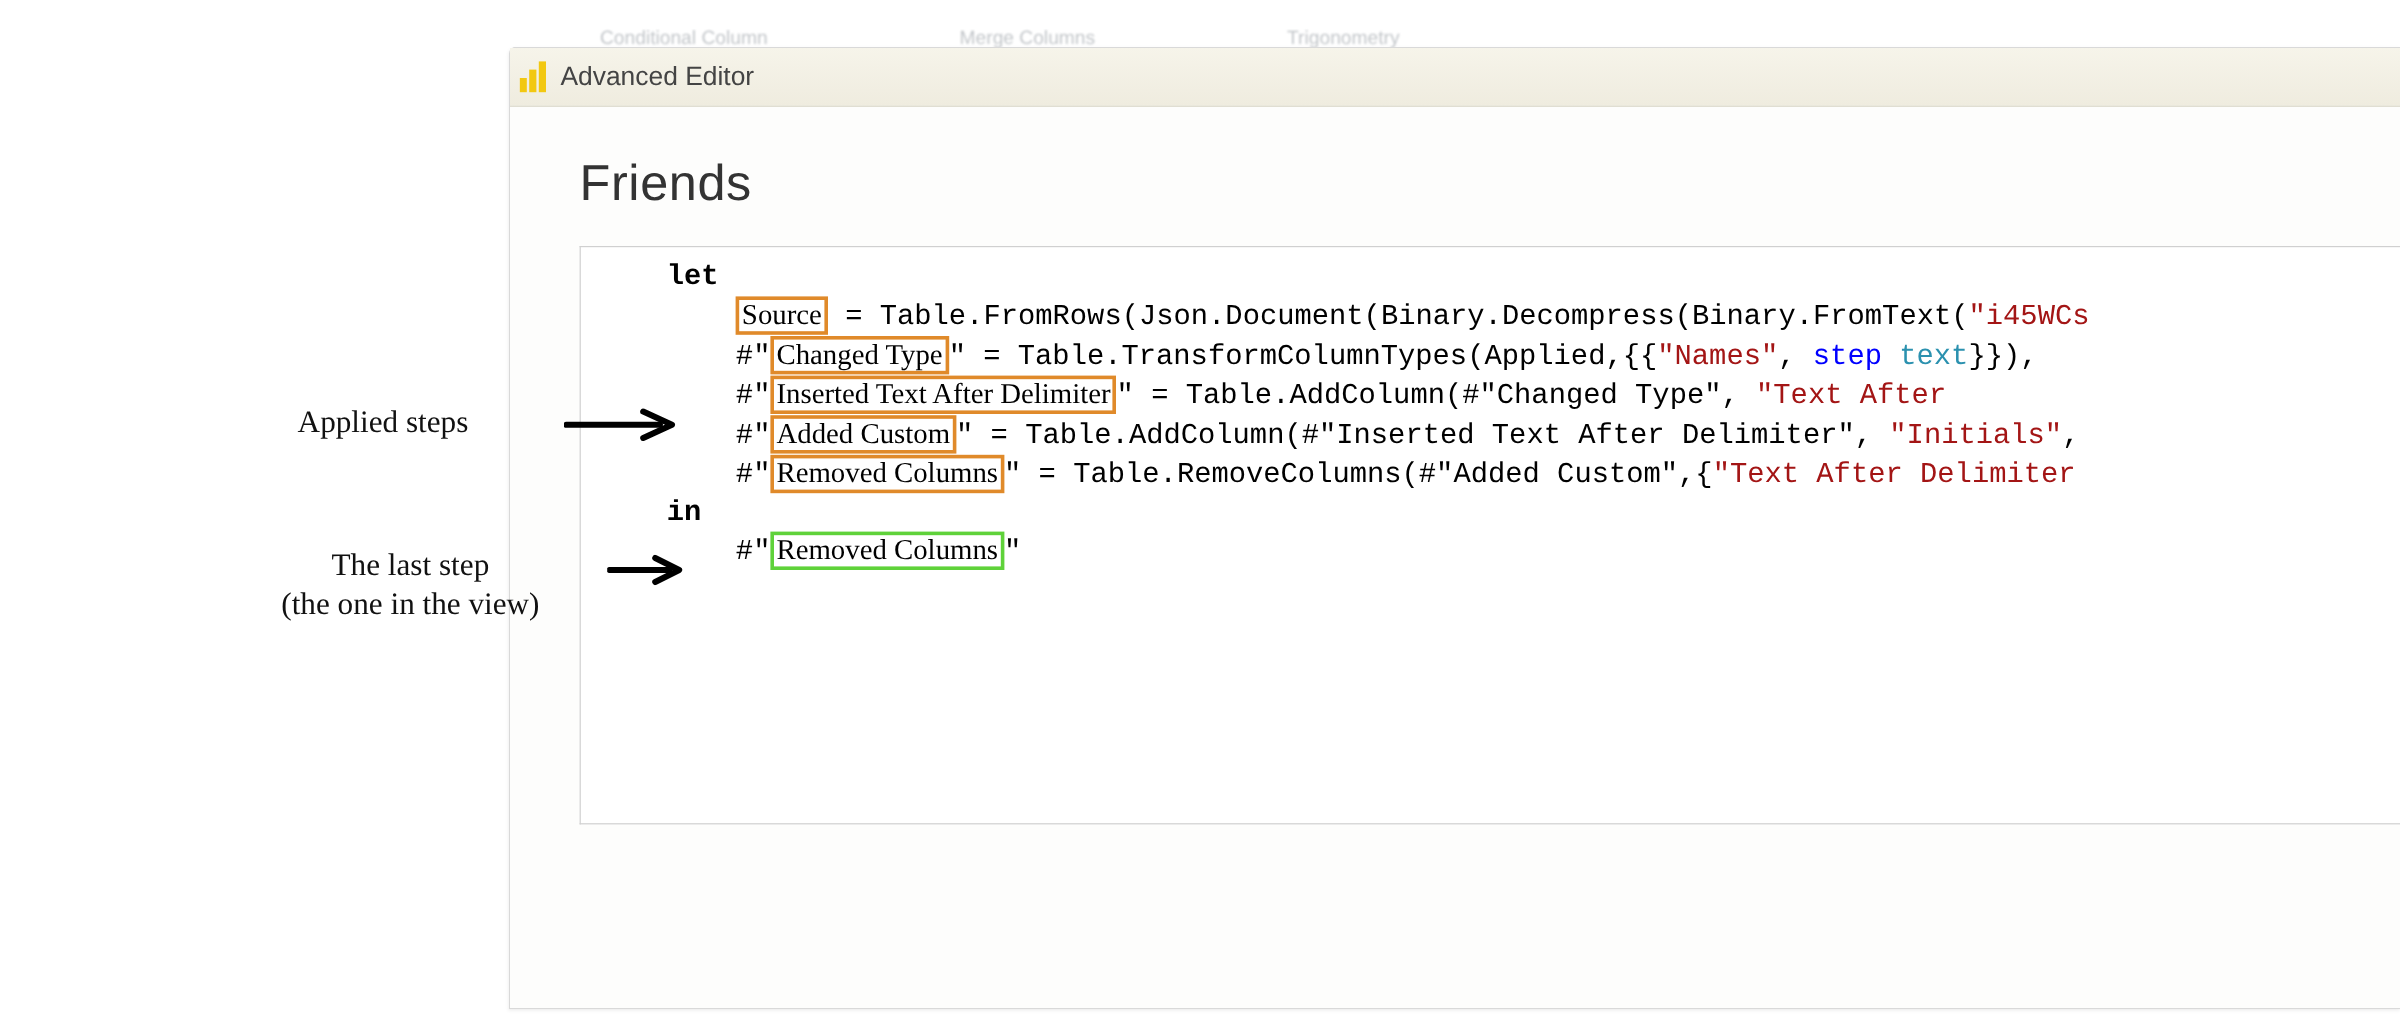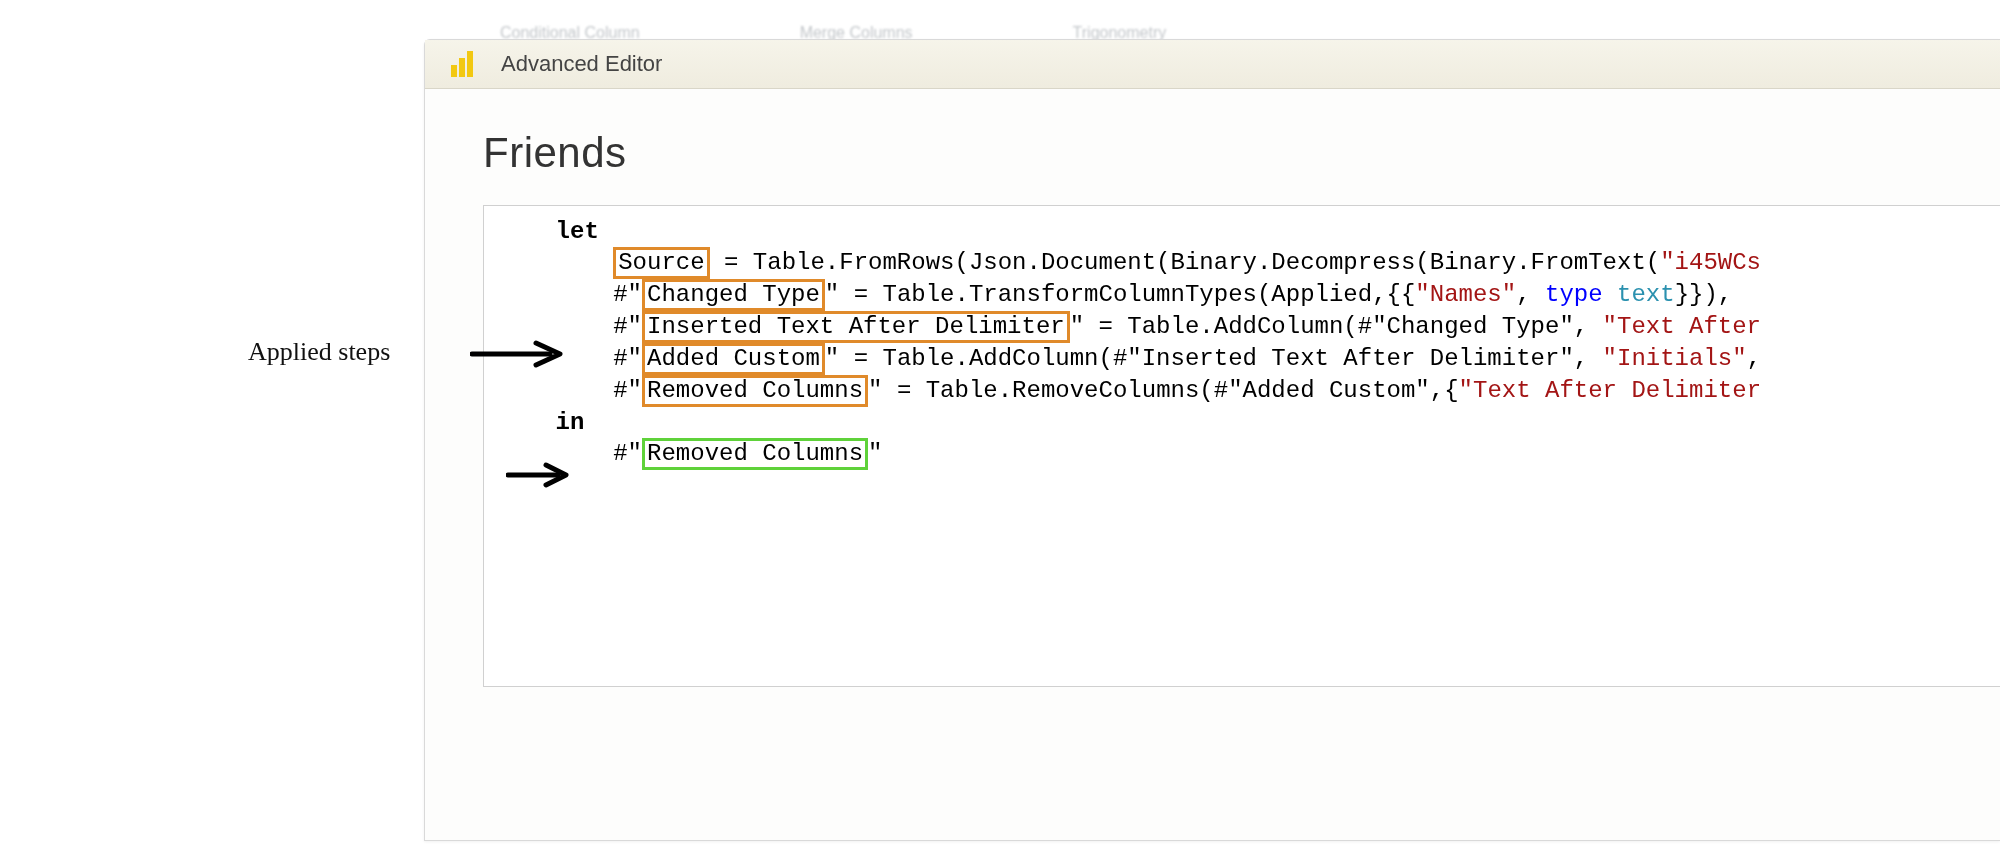--- a/index.html
+++ b/index.html
@@ -29,8 +29,8 @@
     border-bottom: 1px solid #d9d6c8;
     display: flex;
     align-items: center;
-    padding: 0 26px;
-    gap: 28px;
+    padding: 0 8px;
+    gap: 12px;
   }
   .titlebar .app-icon svg { display:block; }
   .titlebar .title {

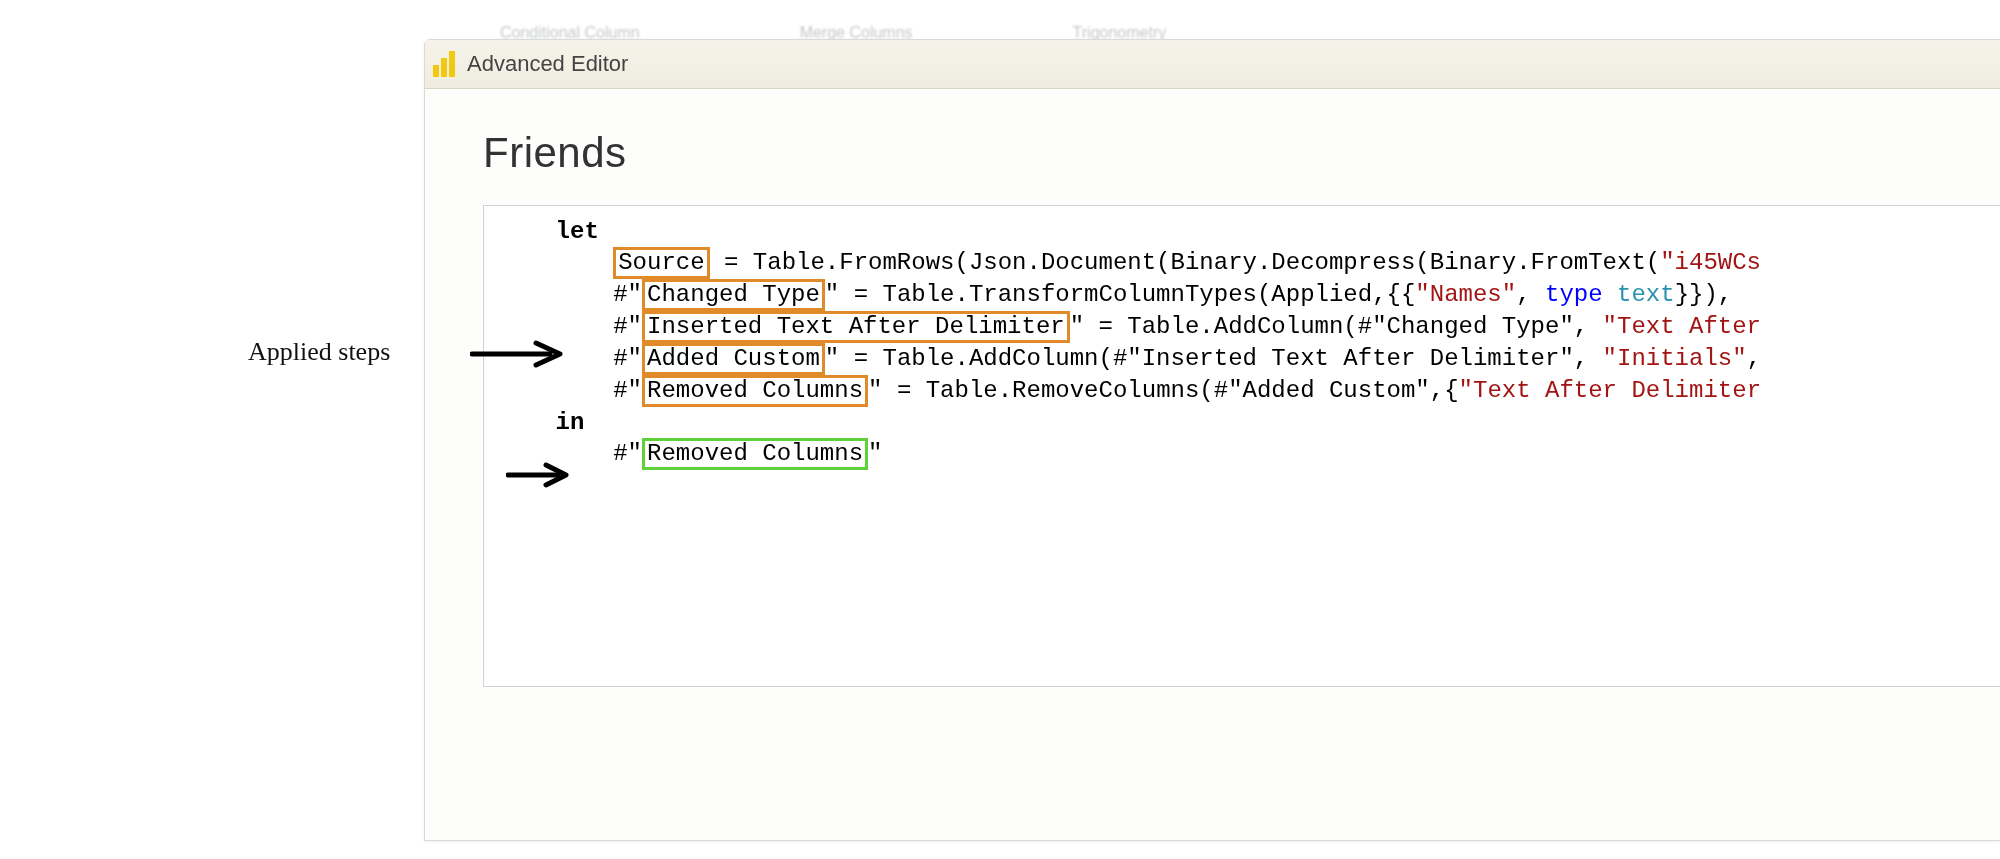--- a/index.html
+++ b/index.html
@@ -68,6 +68,7 @@
     display: inline-block;
     line-height: 26px;
     padding: 0 2px;
+    font-family: Liberation Serif, serif;
   }
   .box.orange { border: 3px solid #e08a2a; }
   .box.green  { border: 3px solid #5fd23a; }

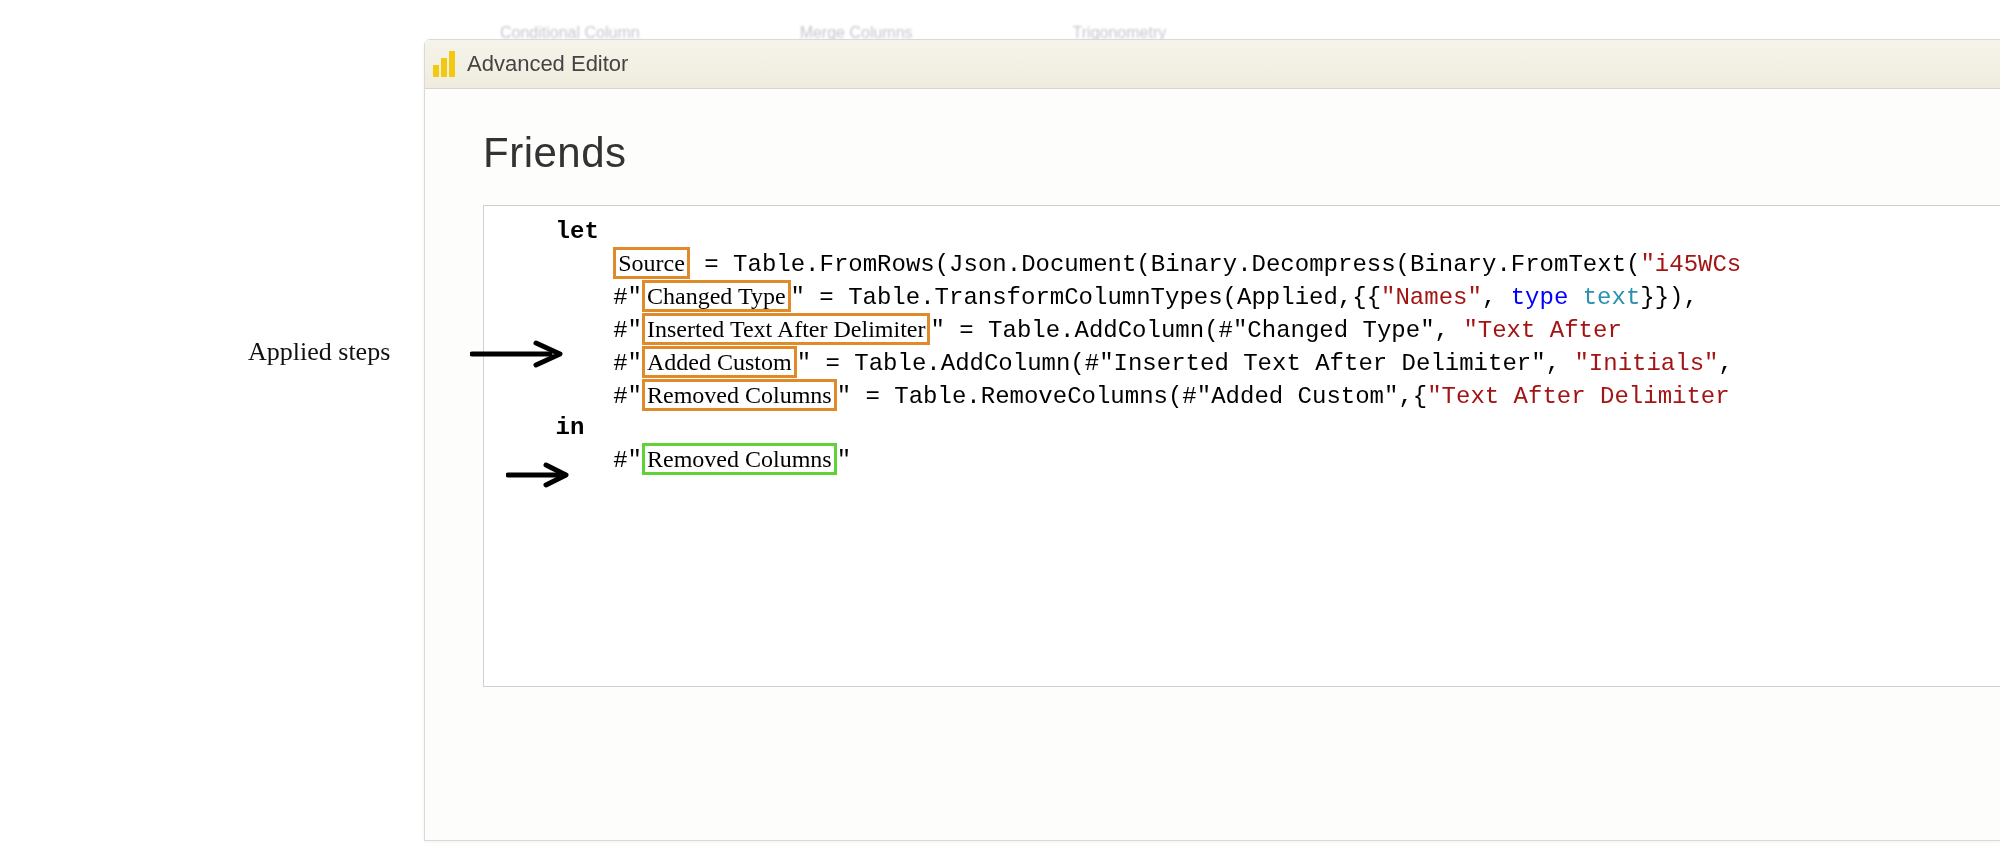--- a/index.html
+++ b/index.html
@@ -128,7 +128,7 @@
   <div class="editor">
     <div class="code"><span>    </span><span class="kw">let</span>
 <span>        </span><span class="box orange">Source</span><span> = Table.FromRows(Json.Document(Binary.Decompress(Binary.FromText(</span><span class="str">"i45WCs</span>
-<span>        </span><span>#"</span><span class="box orange">Changed Type</span><span>"</span><span> = Table.TransformColumnTypes(Applied,{{</span><span class="str">"Names"</span><span>, </span><span class="typekw">type</span><span> </span><span class="typename">text</span><span>}}),</span>
+<span>        </span><span>#"</span><span class="box orange">Changed Type</span><span>"</span><span> = Table.TransformColumnTypes(Applied,{{</span><span class="str">"Names"</span><span>, </span><span class="typekw">step</span><span> </span><span class="typename">text</span><span>}}),</span>
 <span>        </span><span>#"</span><span class="box orange">Inserted Text After Delimiter</span><span>"</span><span> = Table.AddColumn(#"Changed Type", </span><span class="str">"Text After</span>
 <span>        </span><span>#"</span><span class="box orange">Added Custom</span><span>"</span><span> = Table.AddColumn(#"Inserted Text After Delimiter", </span><span class="str">"Initials"</span><span>,</span>
 <span>        </span><span>#"</span><span class="box orange">Removed Columns</span><span>"</span><span> = Table.RemoveColumns(#"Added Custom",{</span><span class="str">"Text After Delimiter</span>

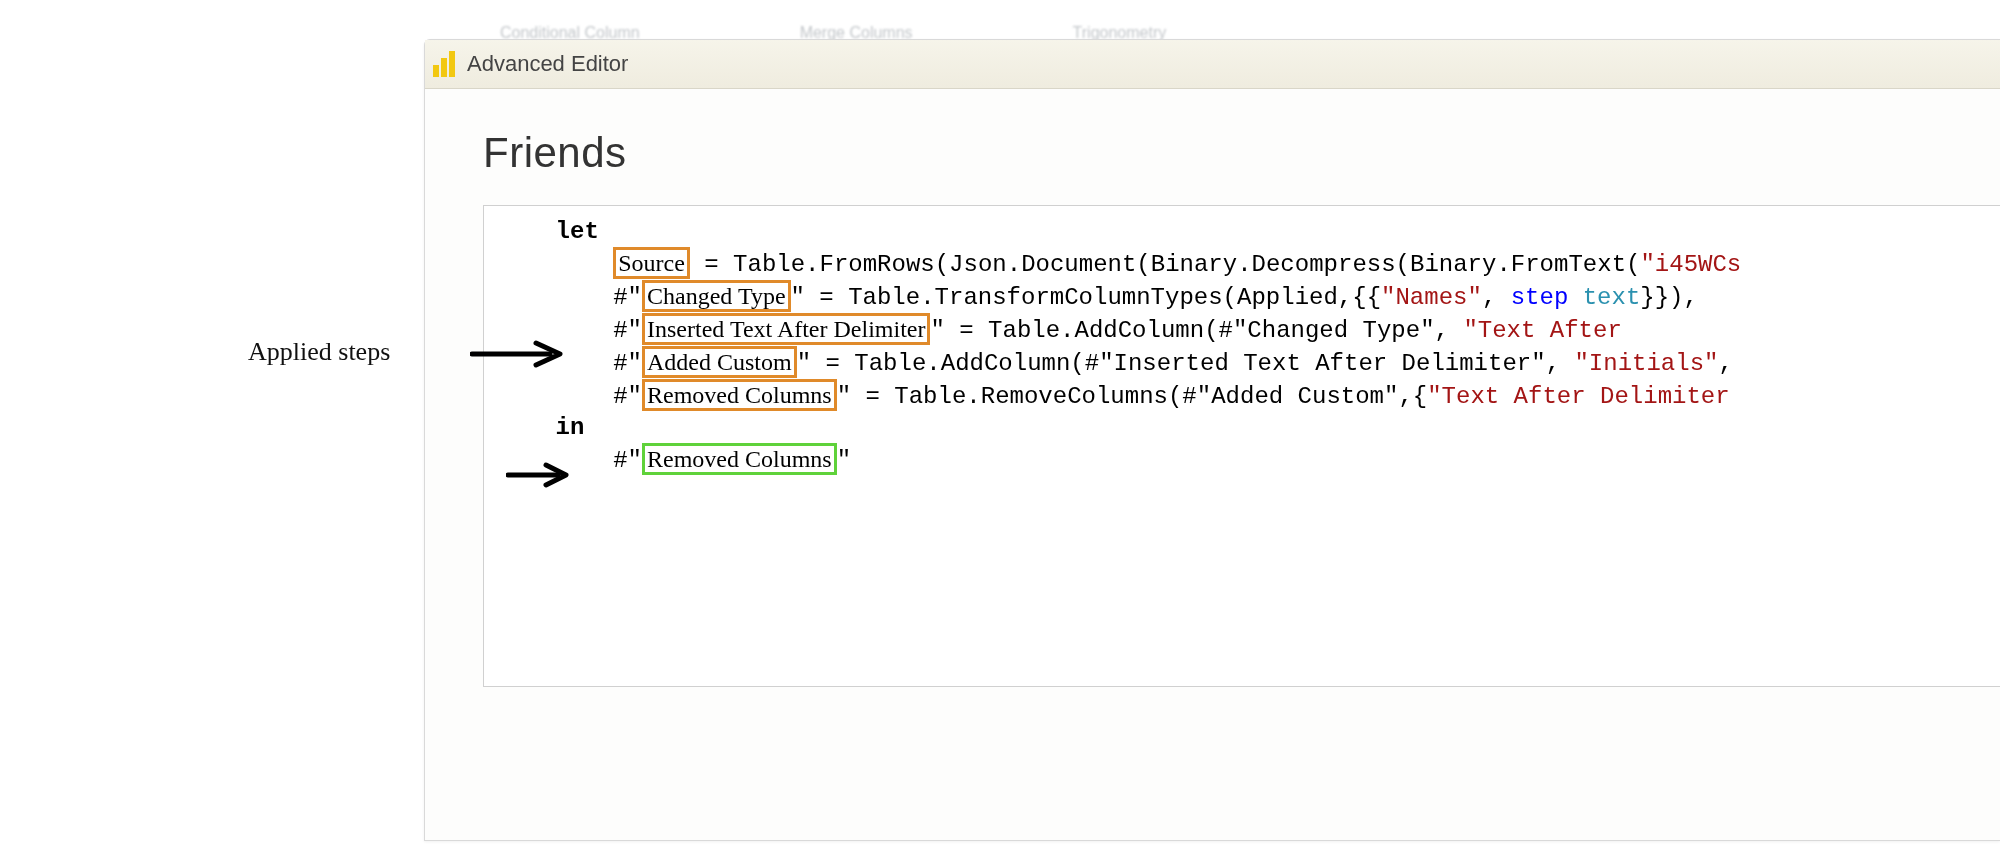--- a/index.html
+++ b/index.html
@@ -146,6 +146,10 @@
     </svg>
   </div>
 
+  <div class="hand" style="left:186px; top:455px; width:280px;">
+    <div>The last step</div>
+    <div>(the one in the view)</div>
+  </div>
   <div class="arrow" style="left:490px; top:462px;">
     <svg width="66" height="26" viewBox="0 0 66 26">
       <line x1="2" y1="13" x2="52" y2="13" stroke="#000" stroke-width="5" stroke-linecap="round"></line>

